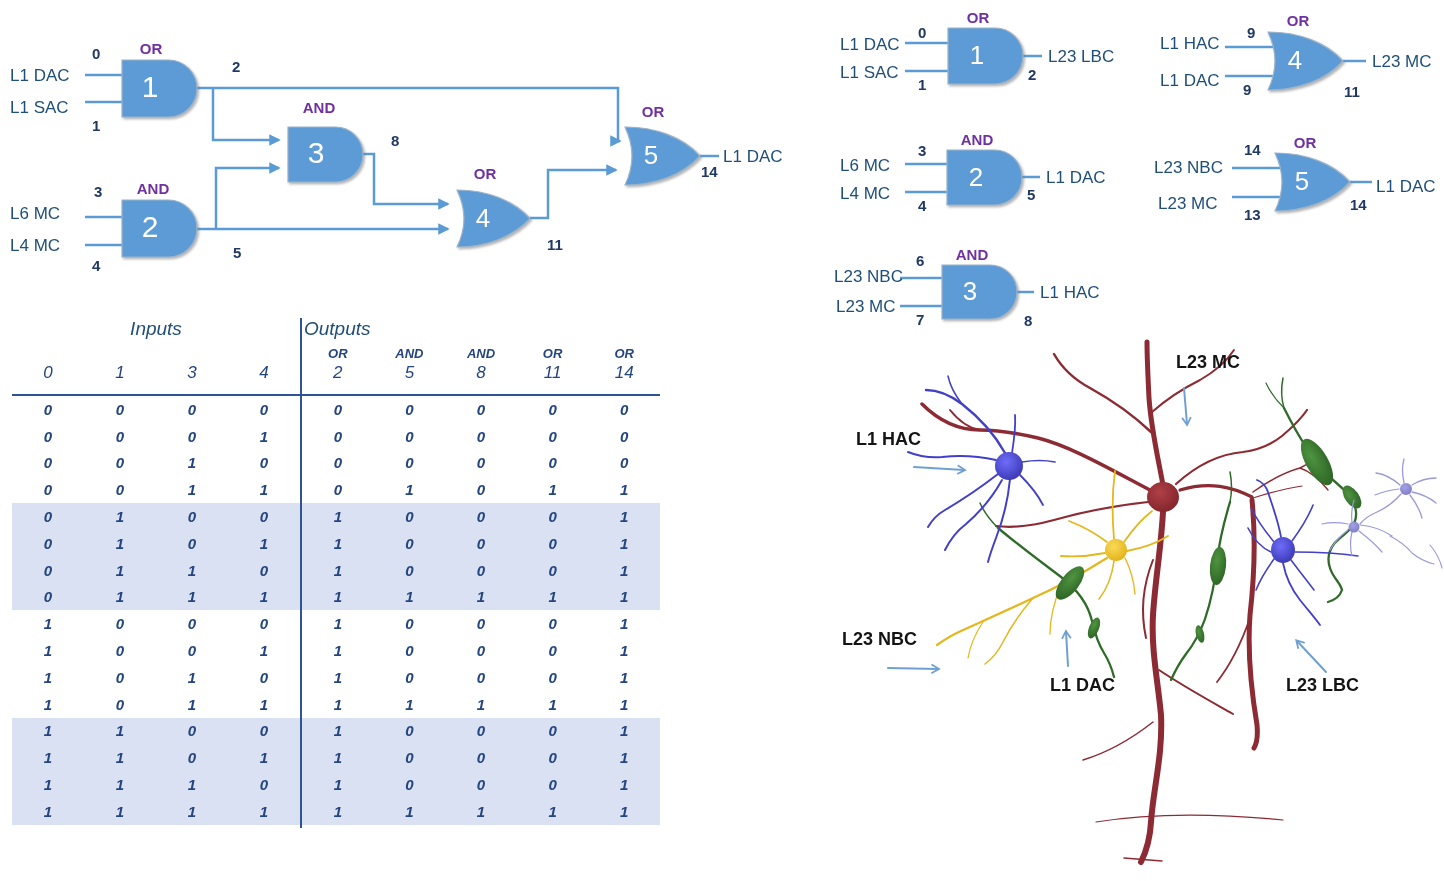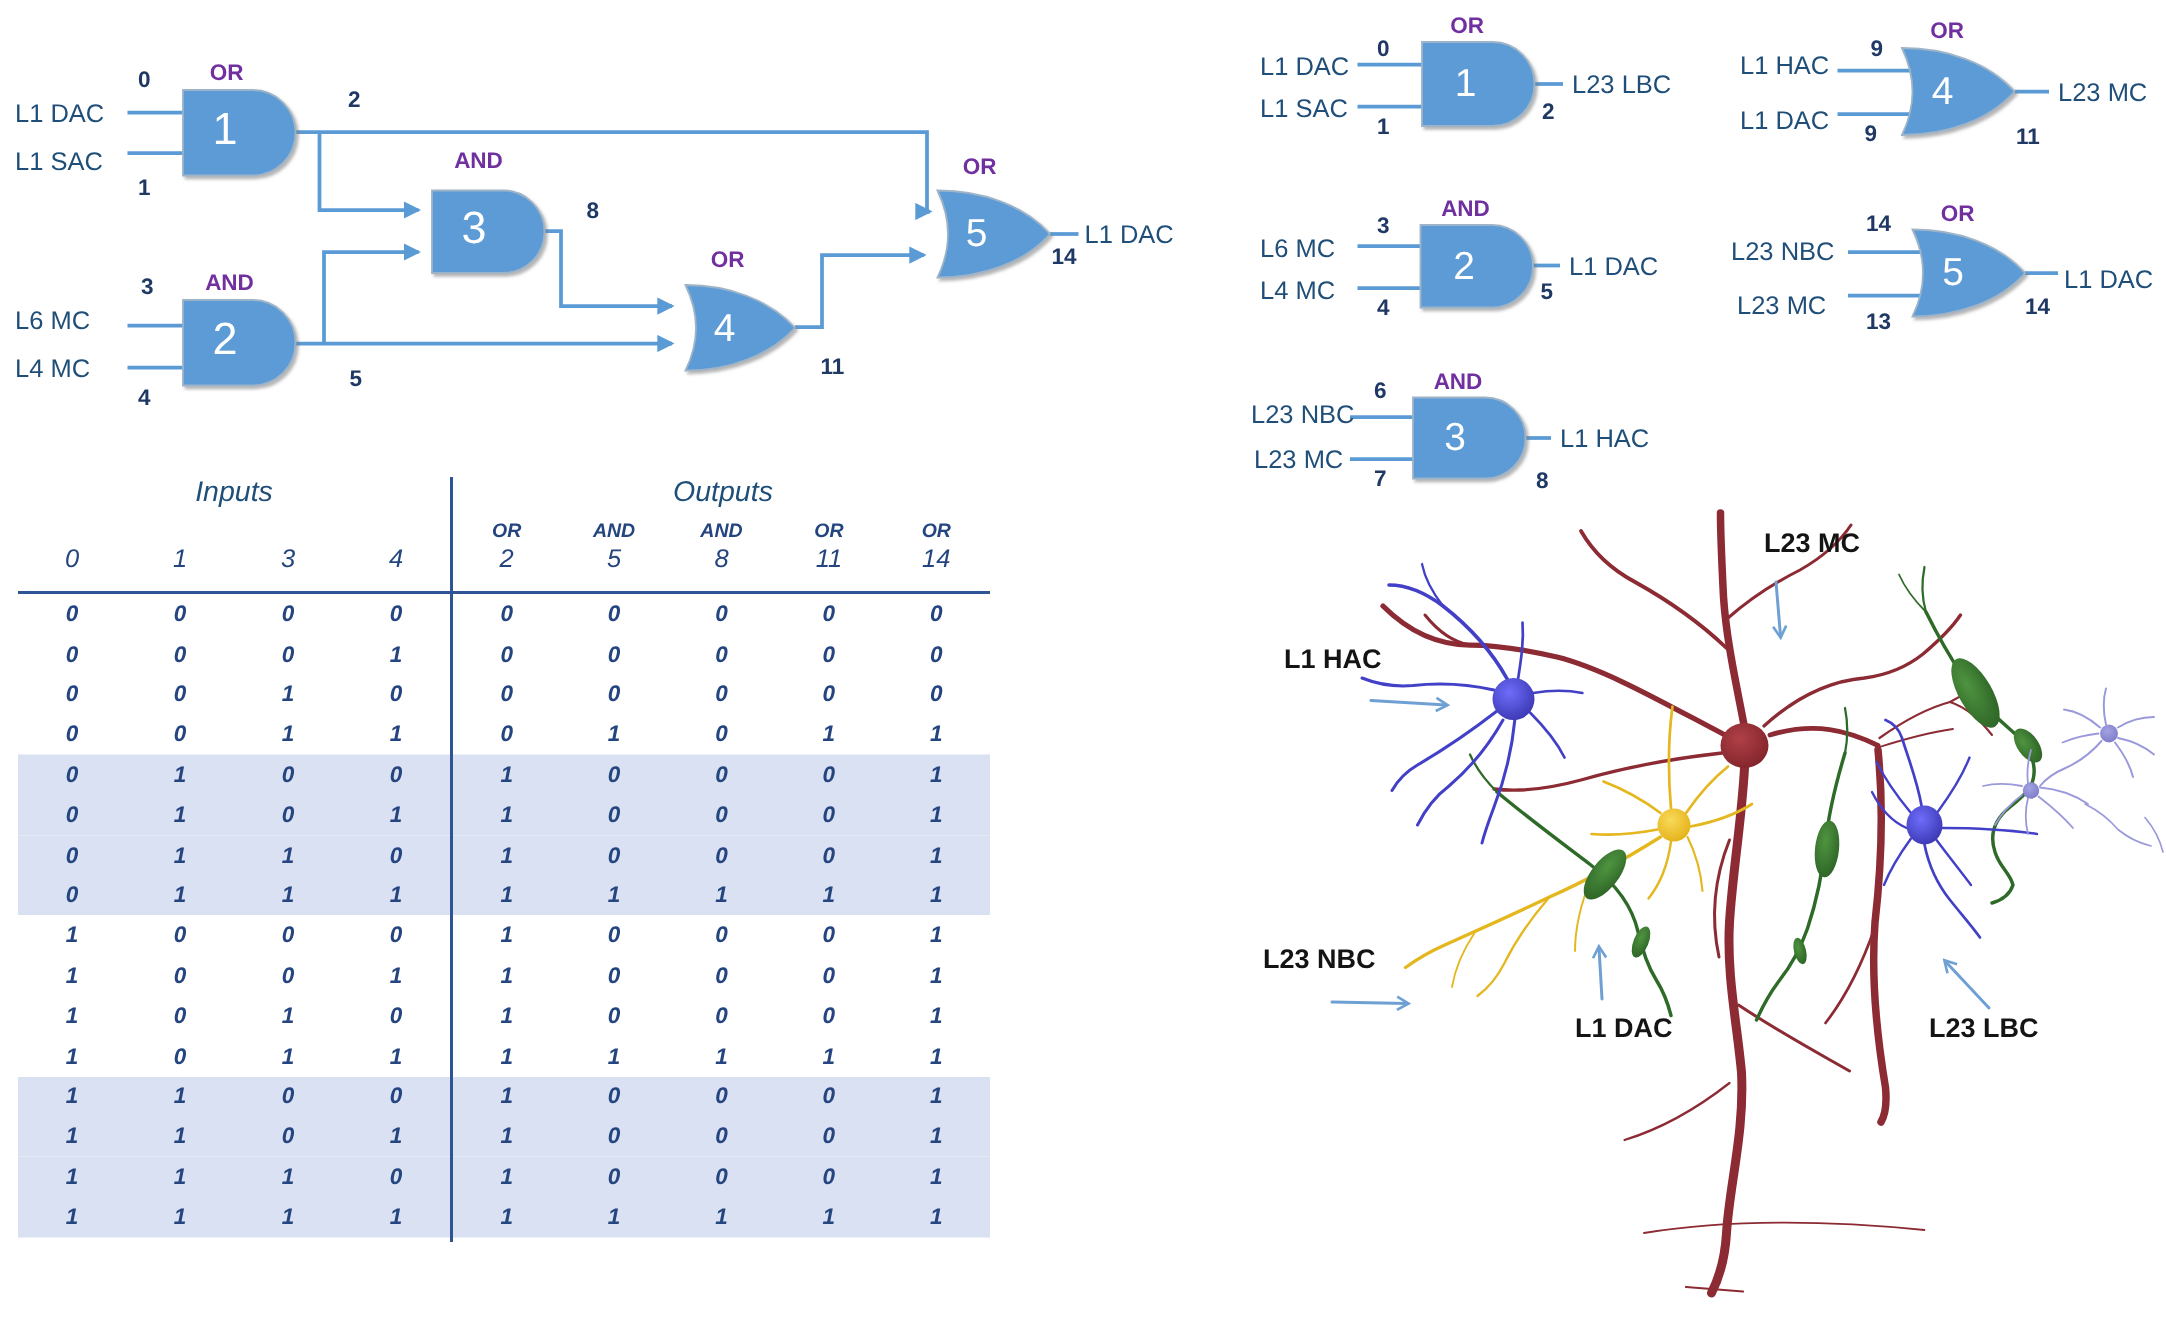--- a/index.html
+++ b/index.html
@@ -20,7 +20,7 @@
   #truth-table{position:absolute;left:12px;top:318px;width:648px;color:#24457F;font-style:italic;}
   .tt-groups{display:flex;height:28px;font-size:19px;color:#1F4E79;}
   .tt-groups .gin{width:288px;text-align:center;}
-  .tt-groups .gout{width:356px;margin-left:4px;text-align:center;}
+  .tt-groups .gout{width:356px;margin-left:4px;}
   .tt-types{display:flex;height:17px;margin-left:290px;font-size:13px;font-weight:bold;}
   .tt-types span{width:71.6px;text-align:center;}
   .tt-nums{display:flex;height:31px;font-size:17px;align-items:flex-start;}

